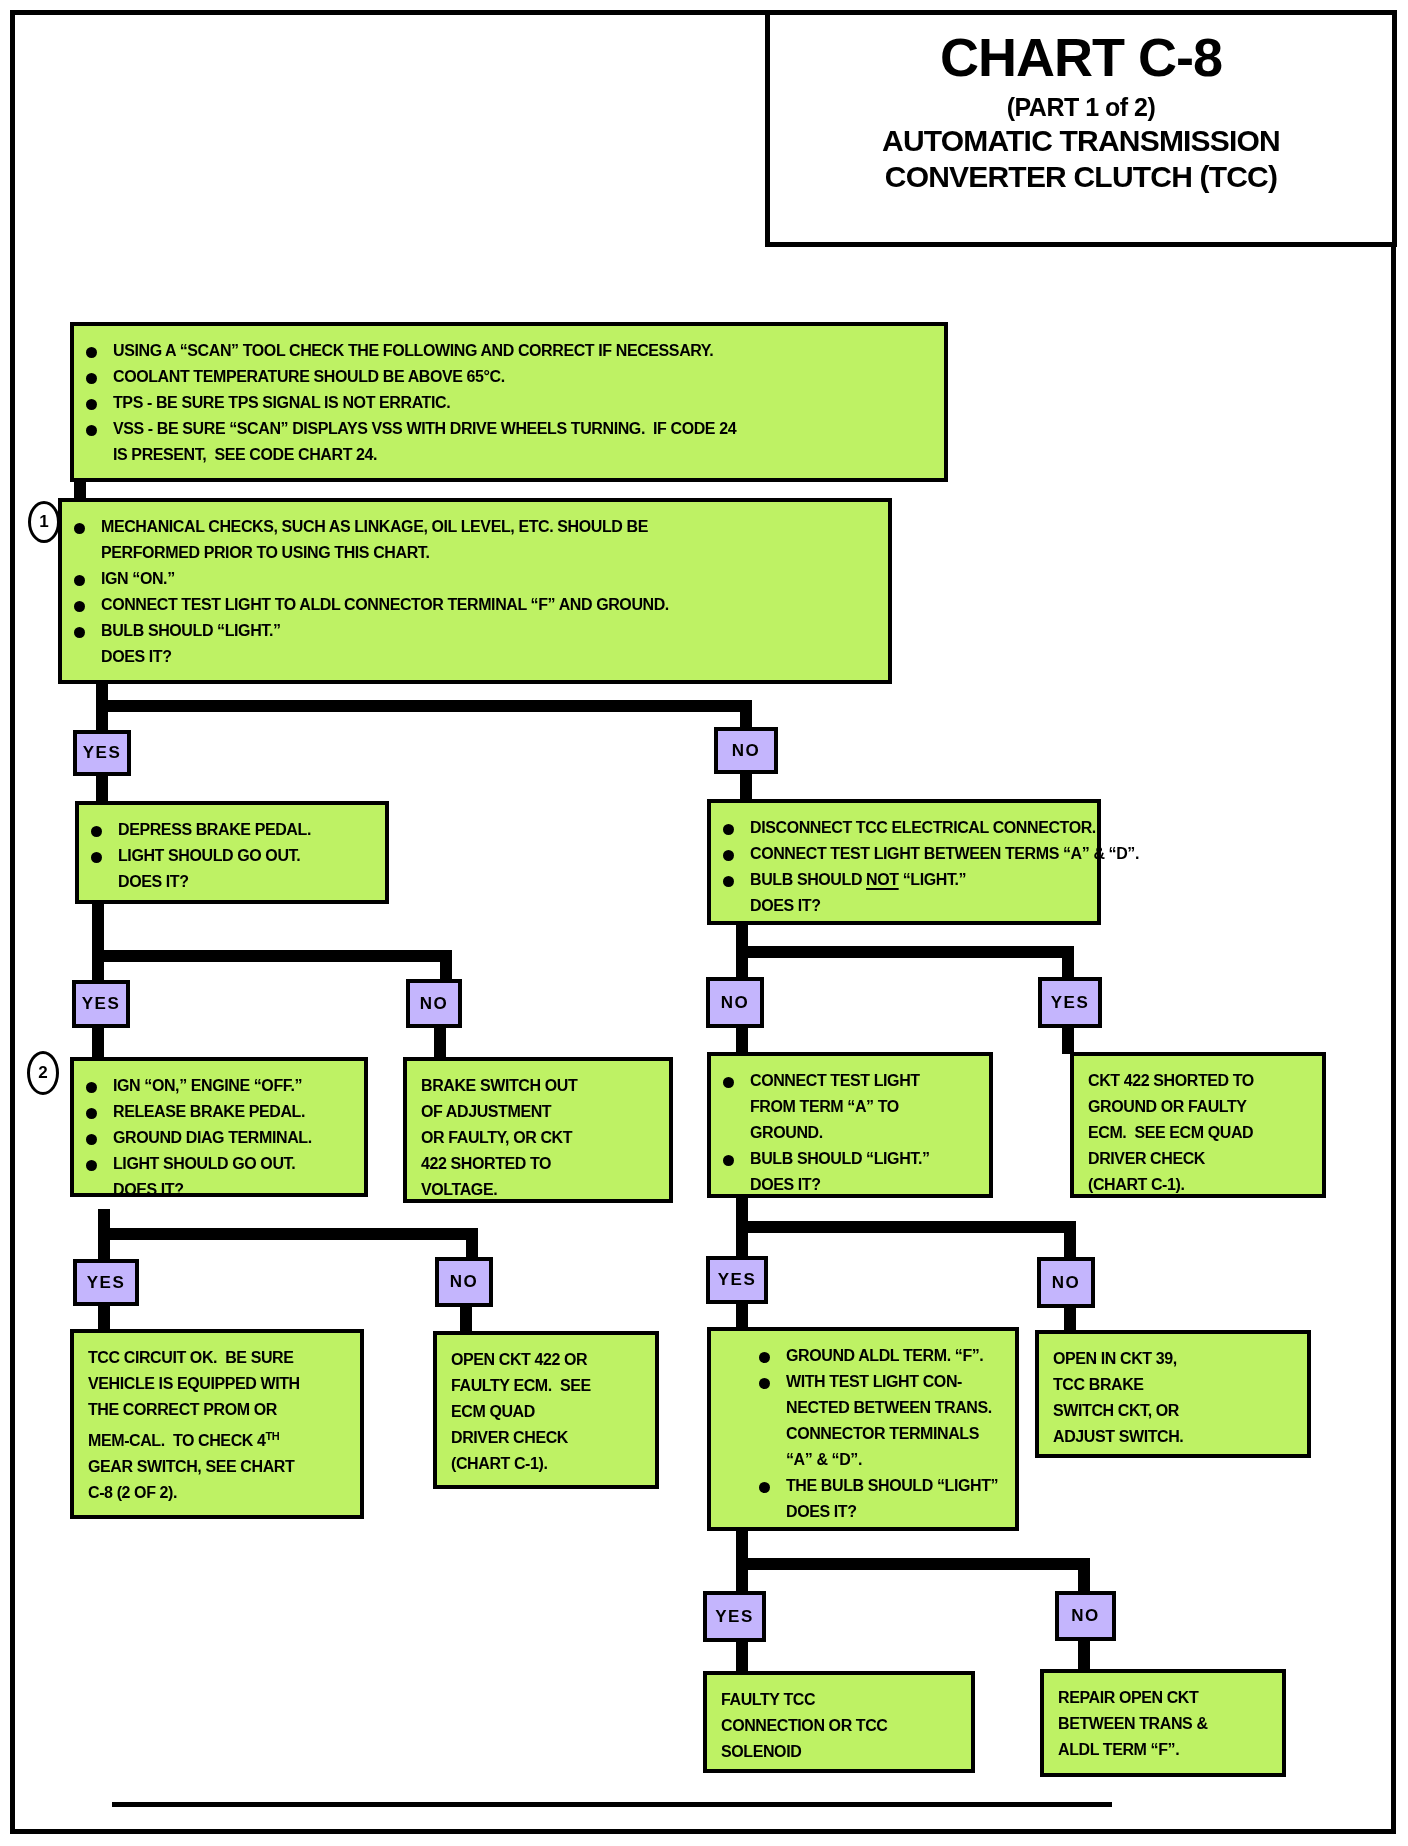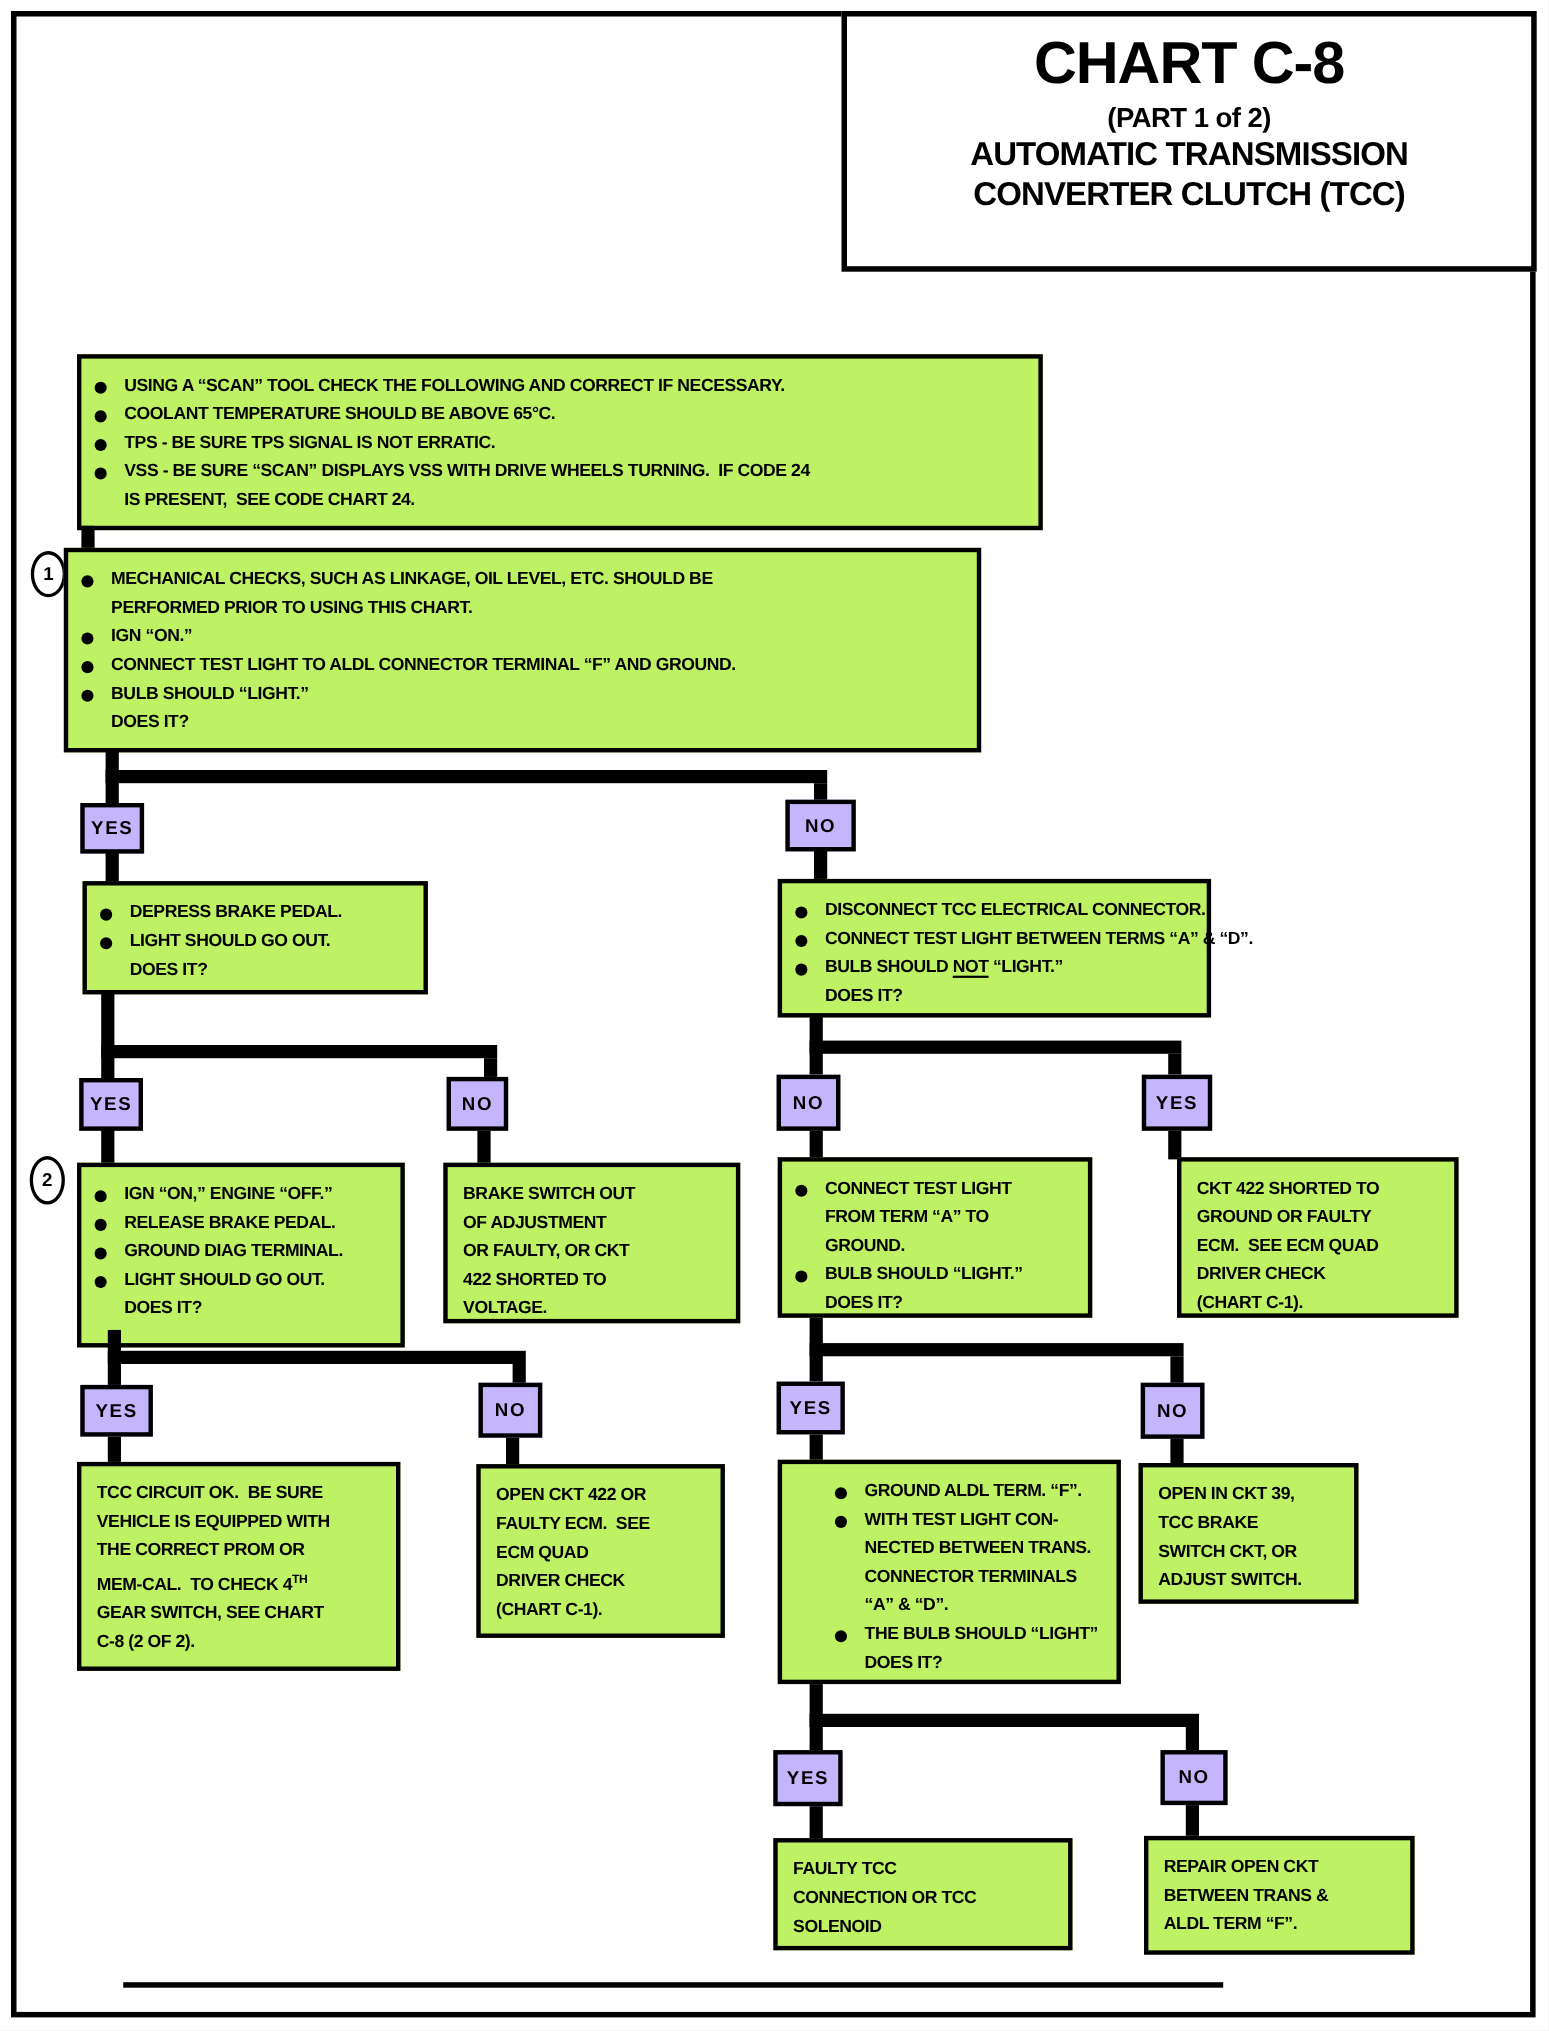--- a/index.html
+++ b/index.html
@@ -152,7 +152,7 @@
 
   <div class="circ" style="left:27px;top:1051px;width:32px;height:44px;">2</div>
 
-  <div class="fbox blist" style="left:70px;top:1057px;width:298px;height:168px;">
+  <div class="fbox blist" style="left:70px;top:1057px;width:298px;height:140px;">
     <div class="bl">
         <span class="dot"></span>
         <span class="t">IGN “ON,” ENGINE “OFF.”</span>

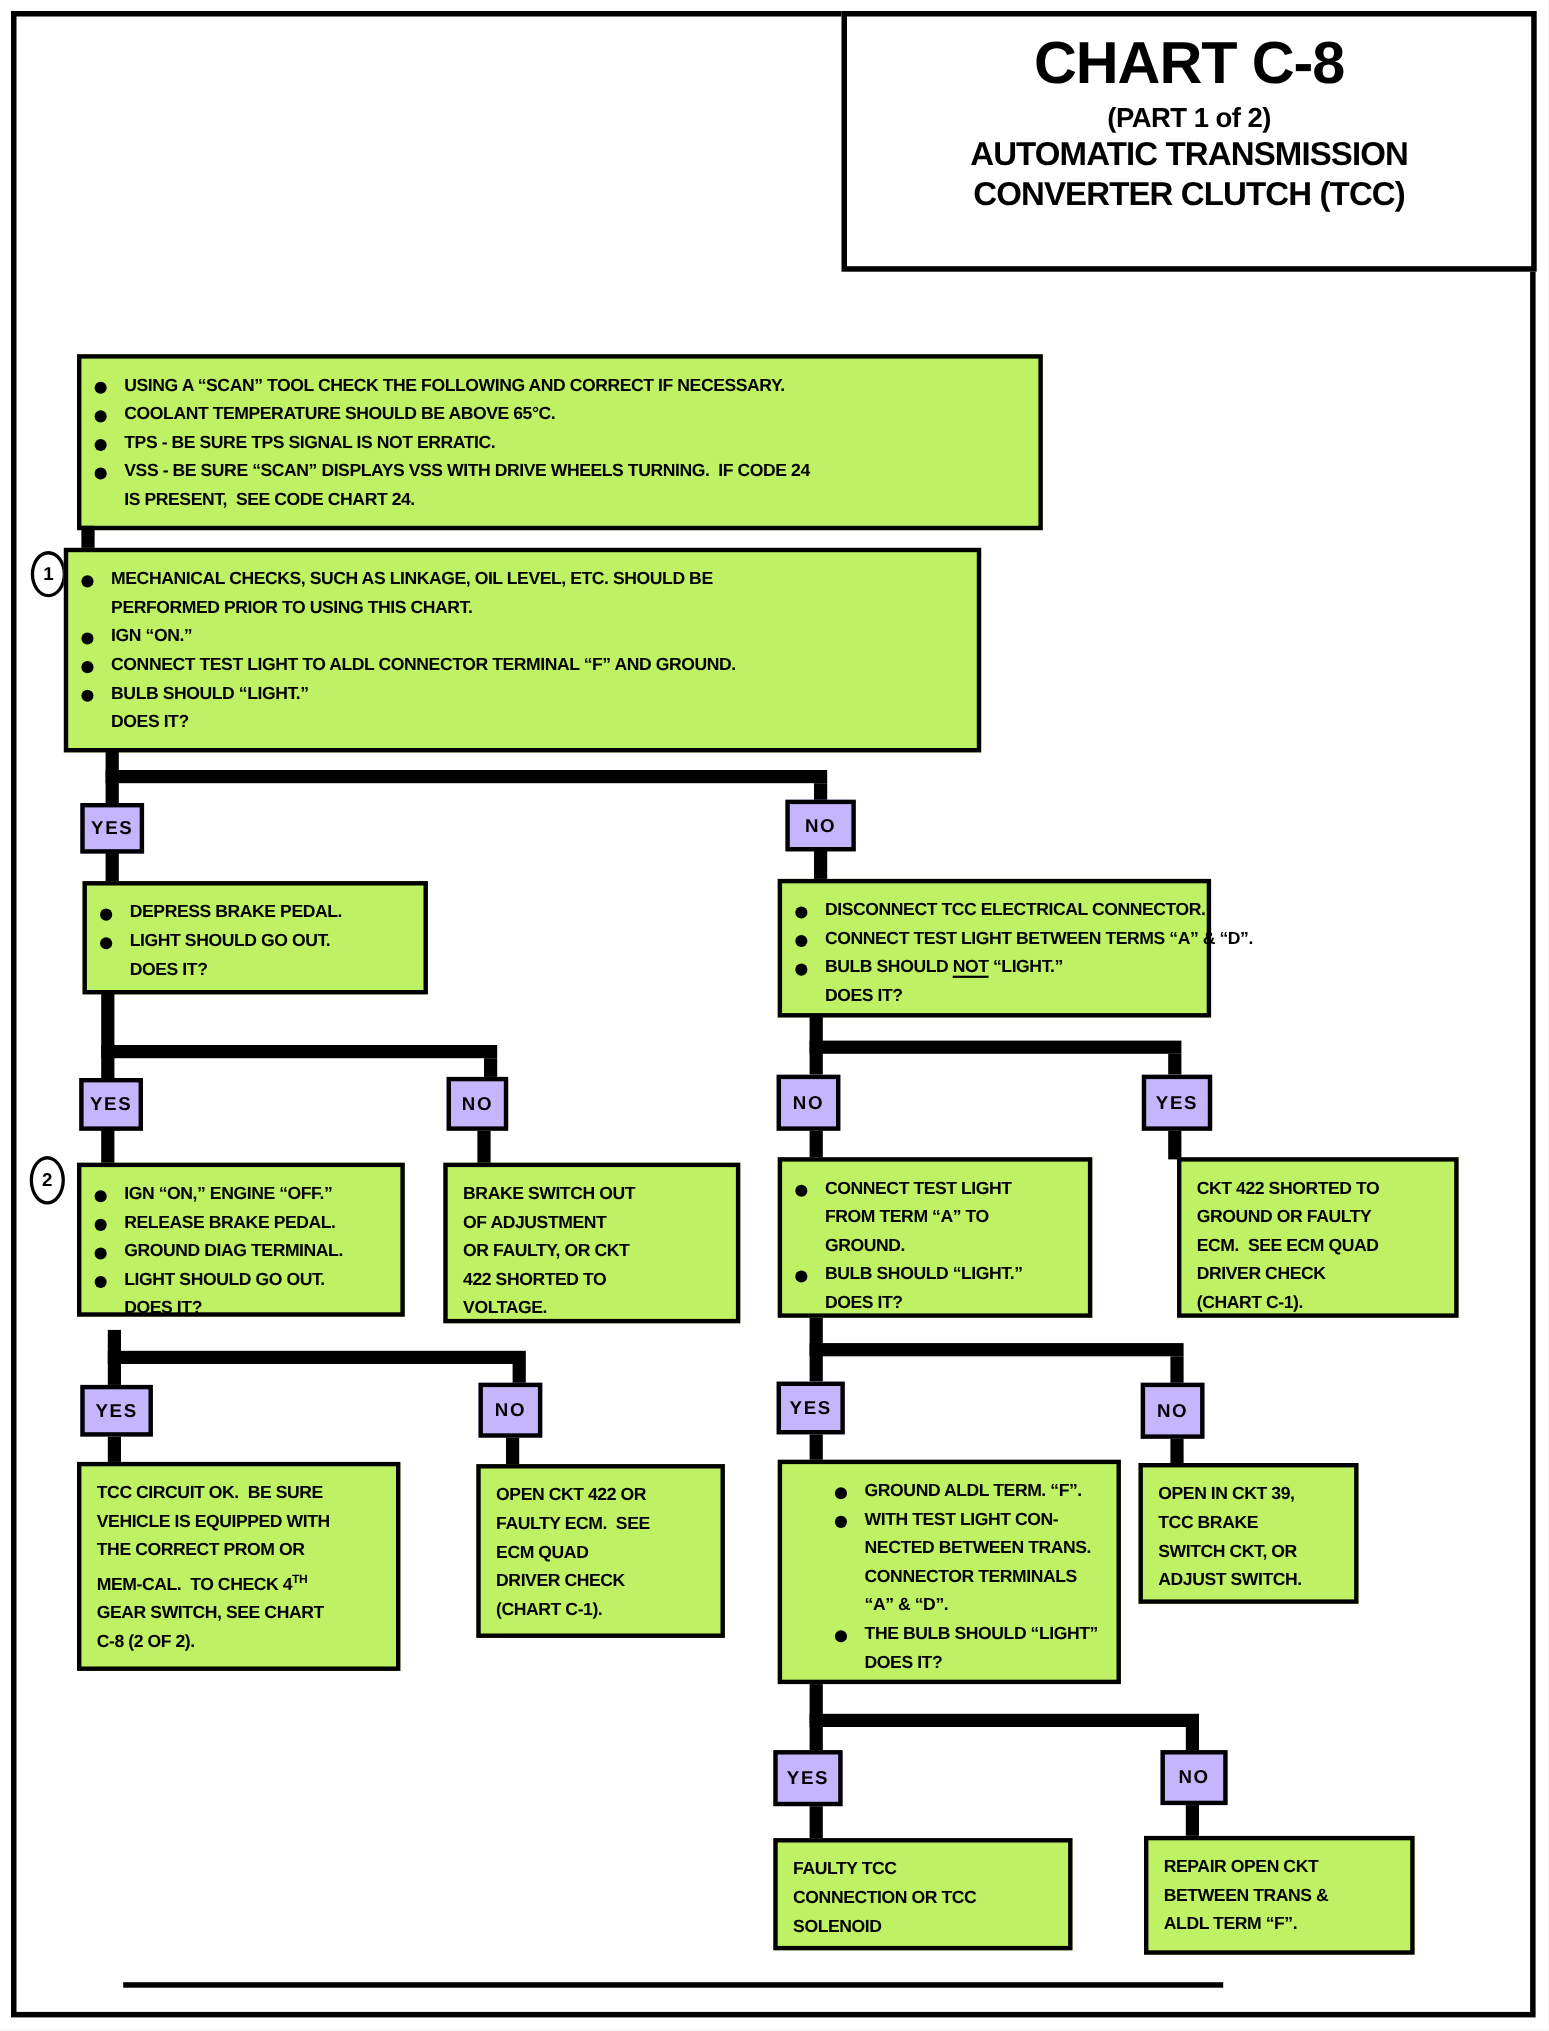--- a/index.html
+++ b/index.html
@@ -258,7 +258,7 @@
       </div>
   </div>
 
-  <div class="fbox plain" style="left:1035px;top:1330px;width:200px;height:128px;">
+  <div class="fbox plain" style="left:1035px;top:1330px;width:276px;height:128px;">
     <span class="t">OPEN IN CKT 39,
 TCC BRAKE
 SWITCH CKT, OR

